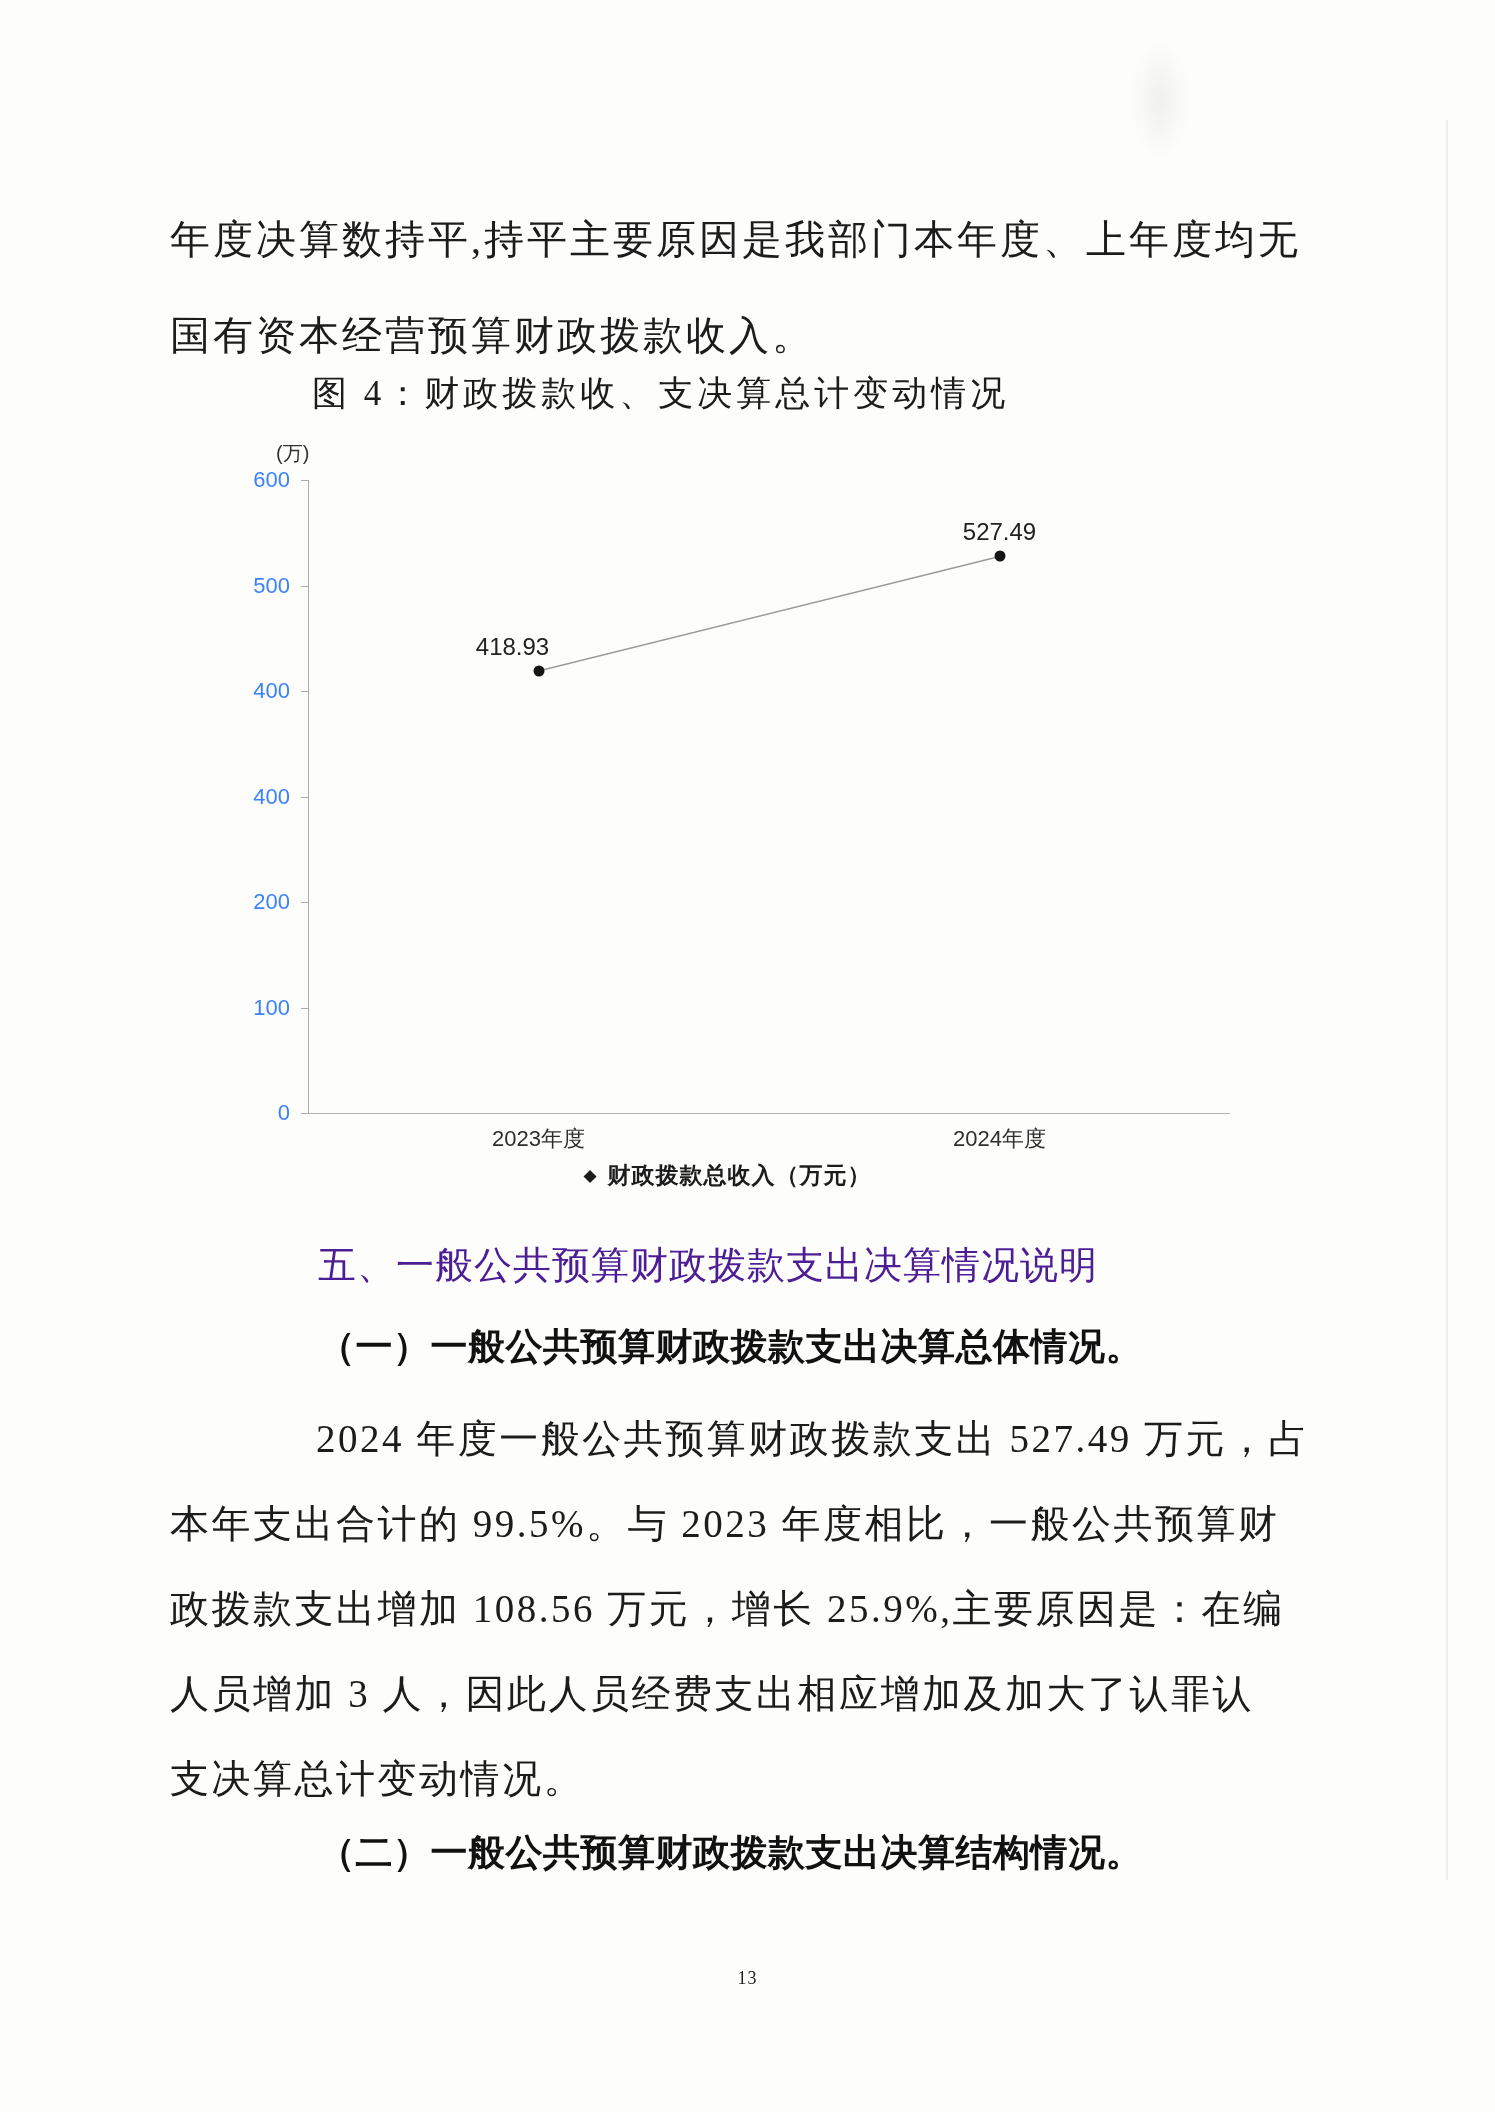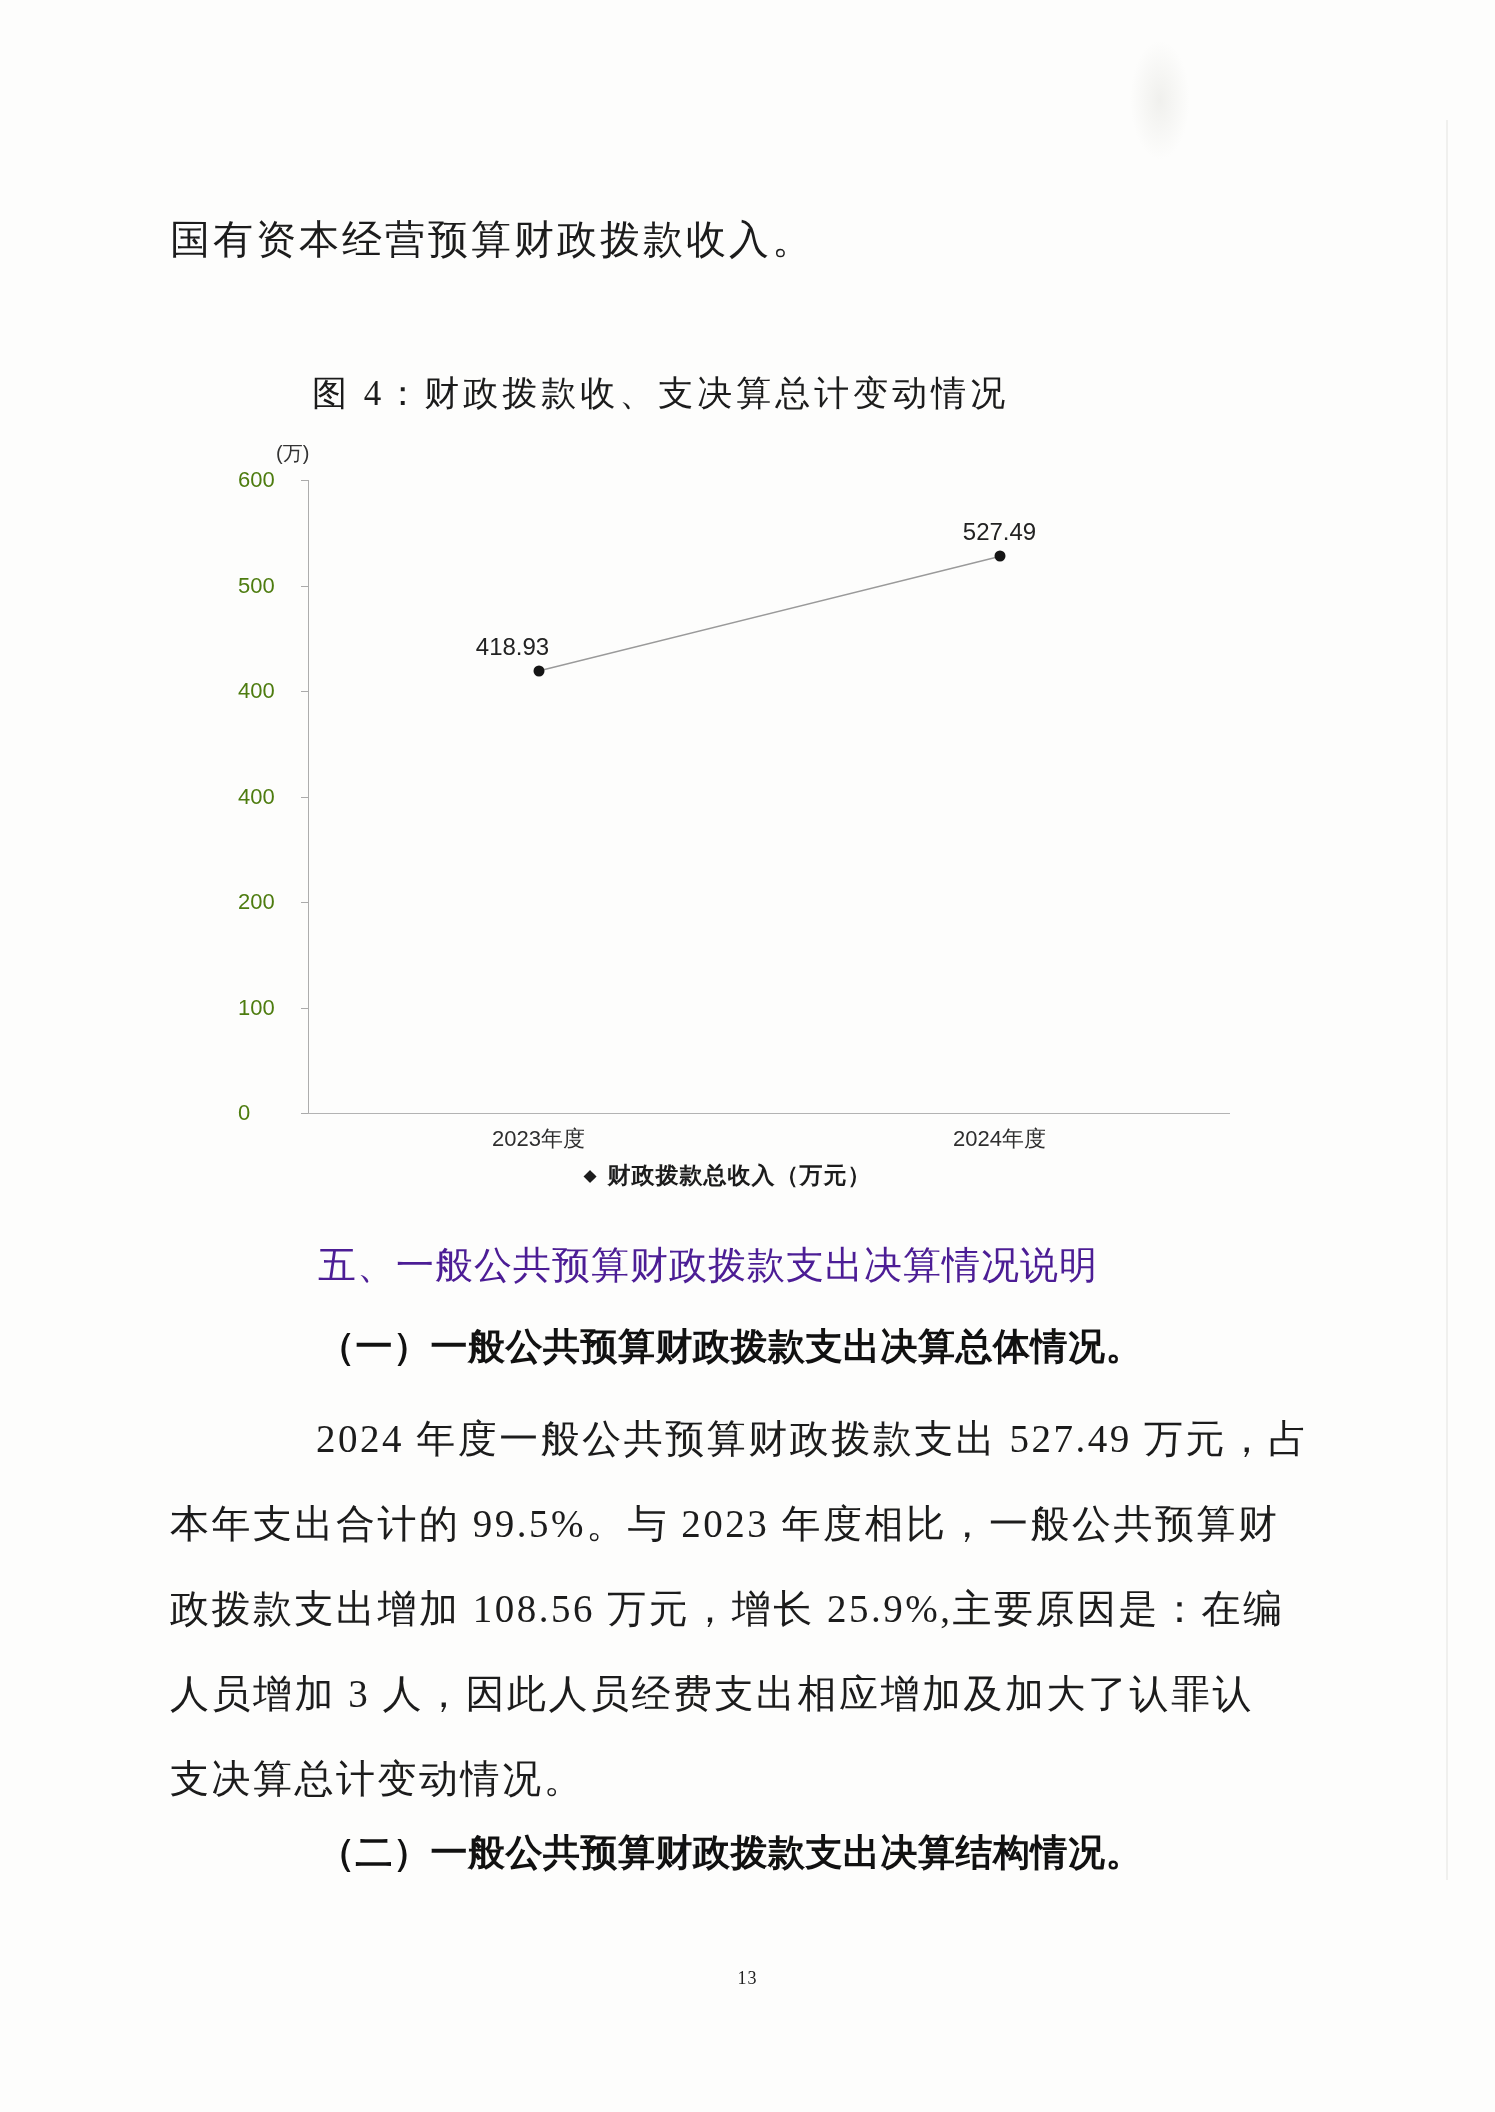--- a/index.html
+++ b/index.html
@@ -102,6 +102,7 @@
   <div class="scan-smudge"></div>
 
   <div class="intro">
+    <div class="line">年度决算数持平,持平主要原因是我部门本年度、上年度均无</div>
     <div class="line">国有资本经营预算财政拨款收入。</div>
   </div>
 

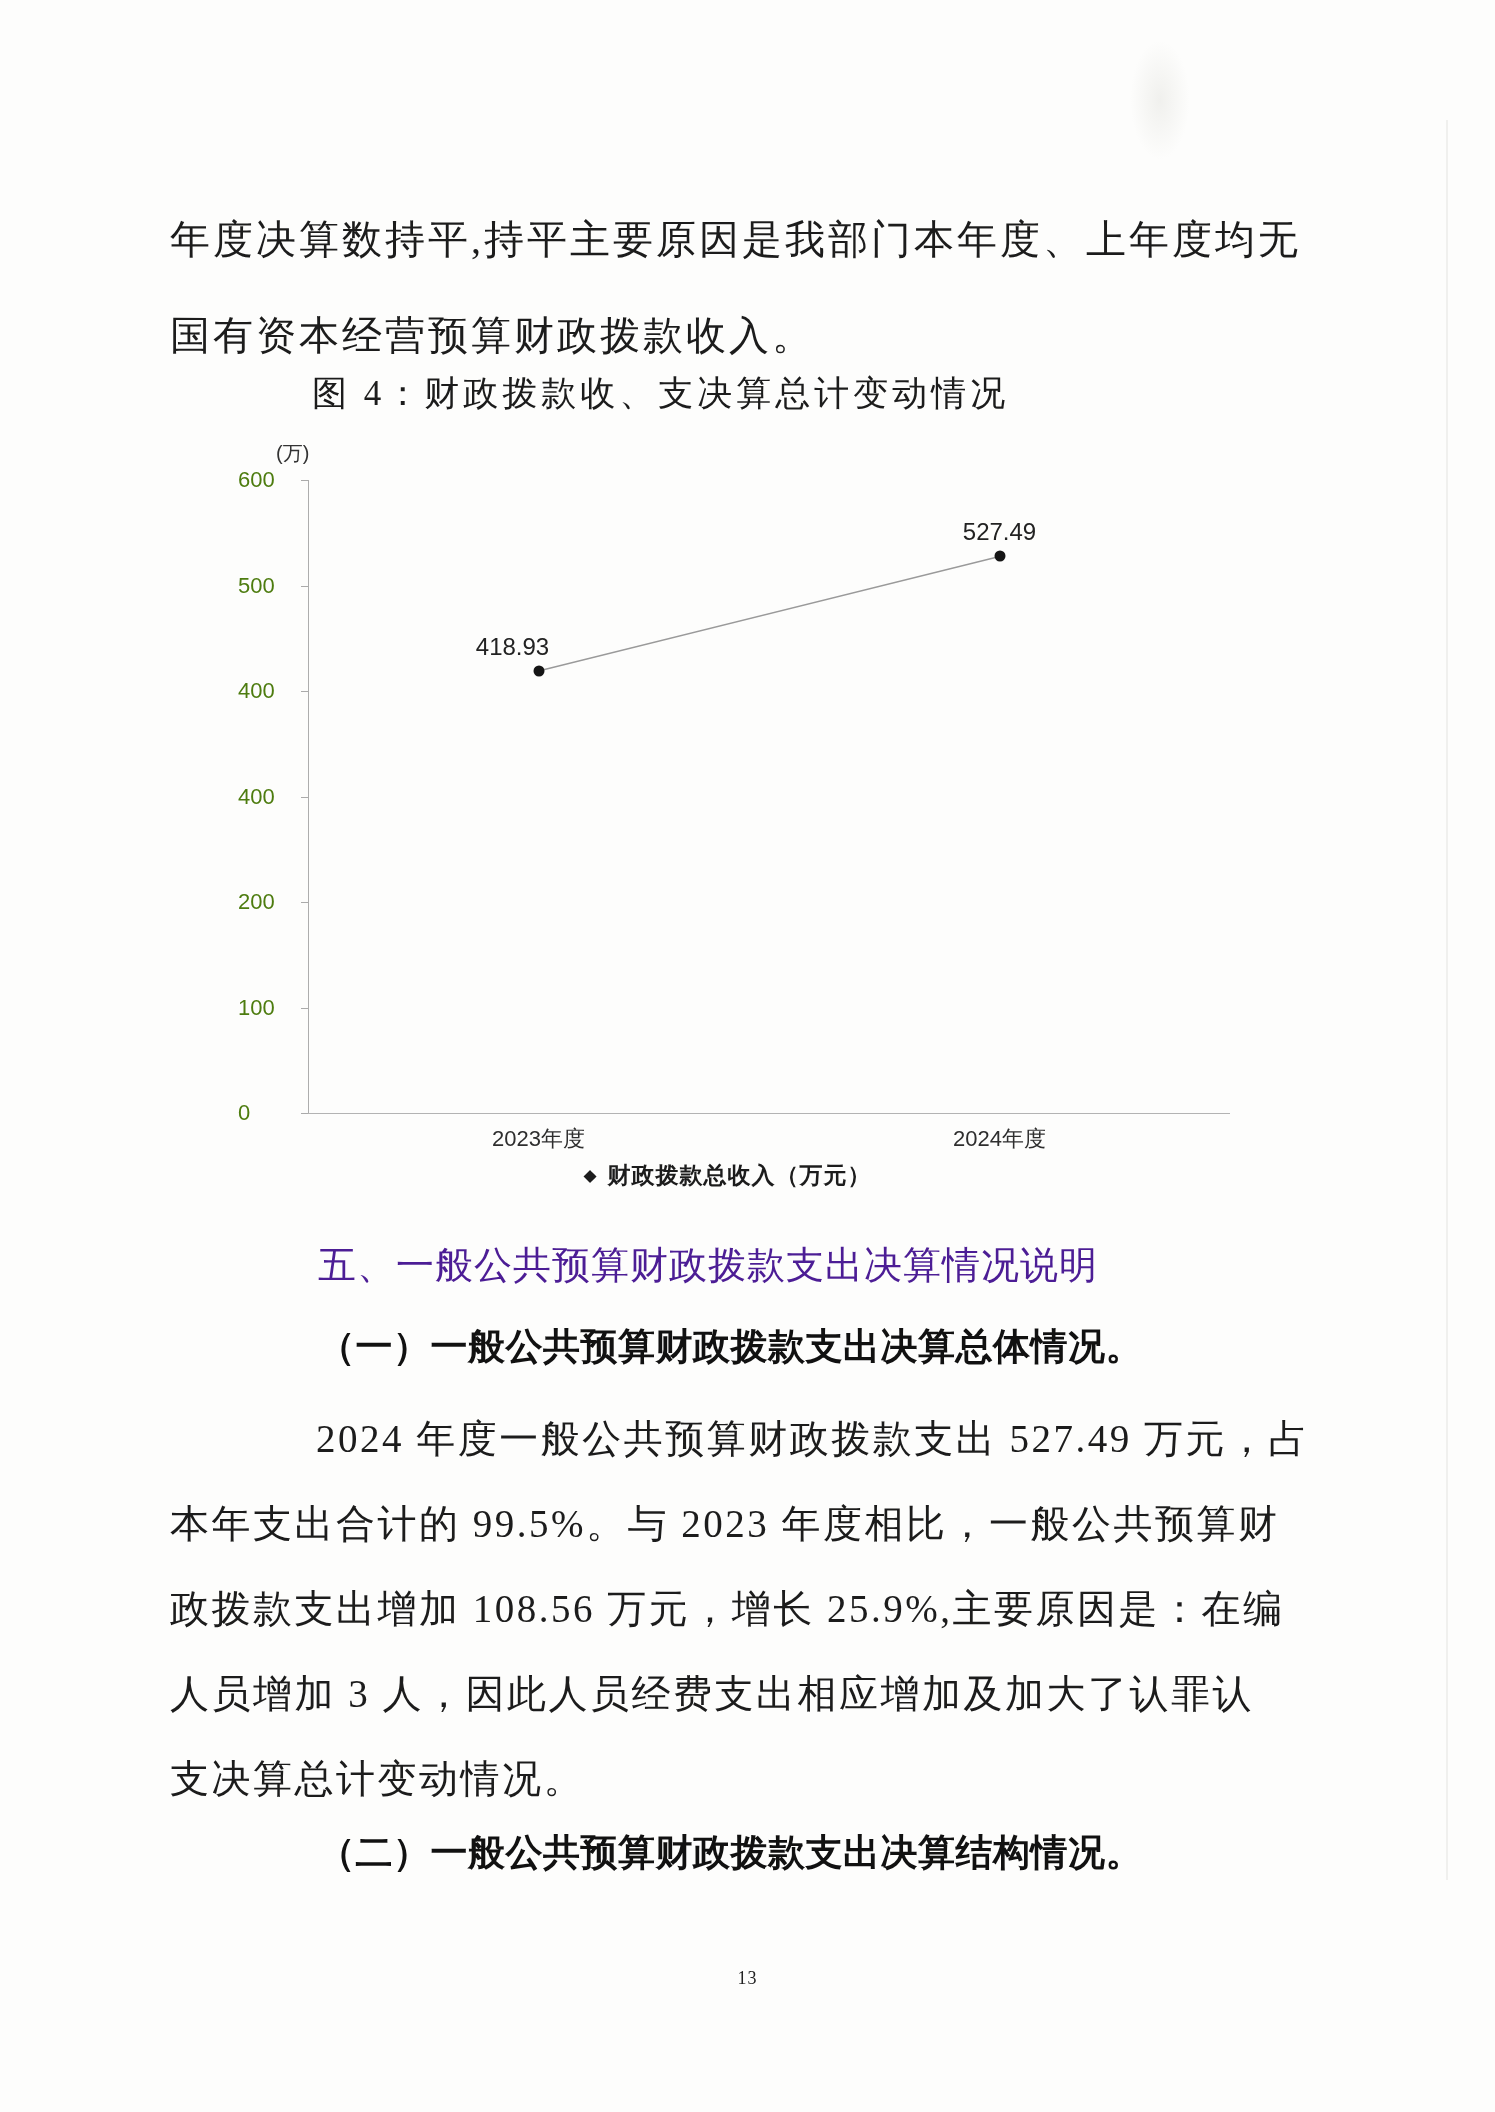--- a/index.html
+++ b/index.html
@@ -46,7 +46,7 @@
     position:absolute;left:88px;top:675px;width:922px;height:1px;background:#b3b3b3;
   }
   .chart .y-tick-label{
-    position:absolute;width:52px;text-align:left;font-size:22px;color:#4d7c0f;
+    position:absolute;width:52px;text-align:right;font-size:22px;color:#3b82f6;
     transform:translateY(-50%);left:18px;
   }
   .chart .y-tick-mark{

